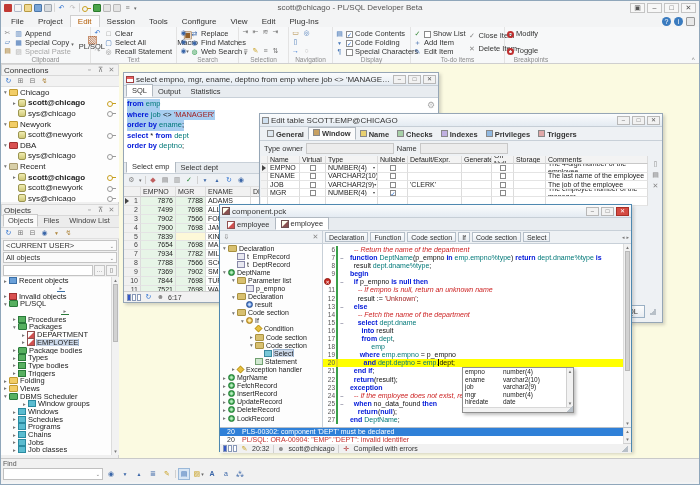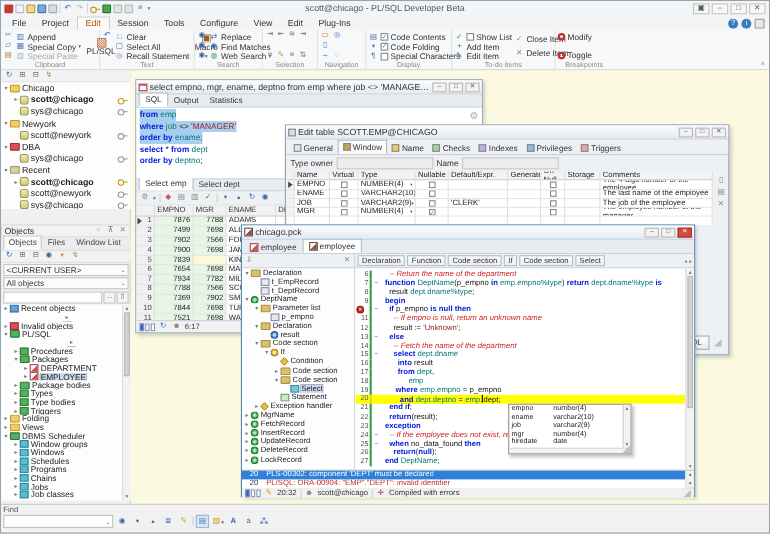--- a/index.html
+++ b/index.html
@@ -29,7 +29,7 @@
 .rlabel{position:absolute;bottom:0;left:0;width:100%;text-align:center;font-size:6.5px;color:#8a8a8a;white-space:nowrap;}
 .rrows{display:flex;height:27px;gap:2px;}
 .rcol{display:flex;flex-direction:column;justify-content:space-between;padding-top:1px;}
-.ritem{display:flex;align-items:center;gap:2px;font-size:7.5px;height:9px;white-space:nowrap;color:#333;}
+.ritem{display:flex;align-items:flex-end;gap:2px;font-size:7.5px;height:9px;white-space:nowrap;color:#333;}
 .ritem.dis{color:#a8a8a8;}
 .rbig{display:flex;flex-direction:column;align-items:center;justify-content:center;font-size:7.5px;gap:1px;padding:0 3px;color:#333;}
 .dd{font-size:5px;color:#666;}

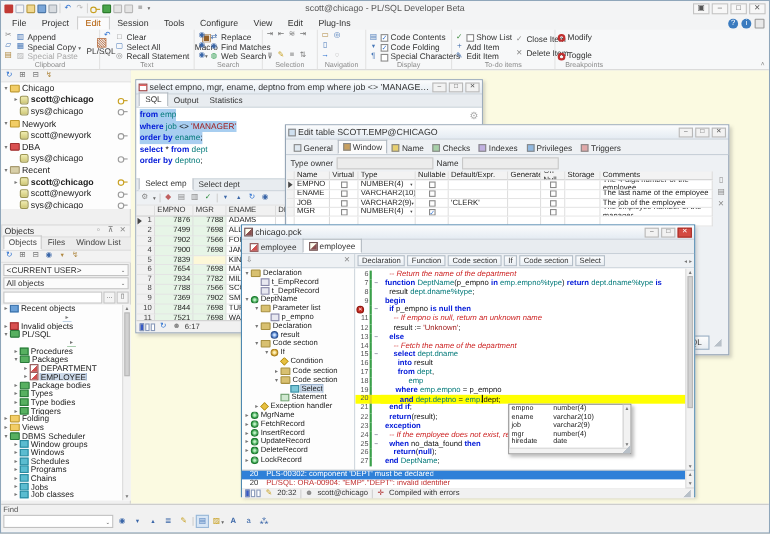--- a/index.html
+++ b/index.html
@@ -489,6 +489,14 @@
   <div class="sidebar">
 
     <div style="position:absolute;left:0;top:0;width:118px;height:140px;">
+      <div class="phead">
+        <span>Connections</span>
+        <span class="hbtns">
+          <span class="g g-float"></span>
+          <span class="g g-pin"></span>
+          <span class="g g-x"></span>
+        </span>
+      </div>
       <div class="ptool">
         <span class="g g-refresh"></span>
         <span class="g g-expand"></span>

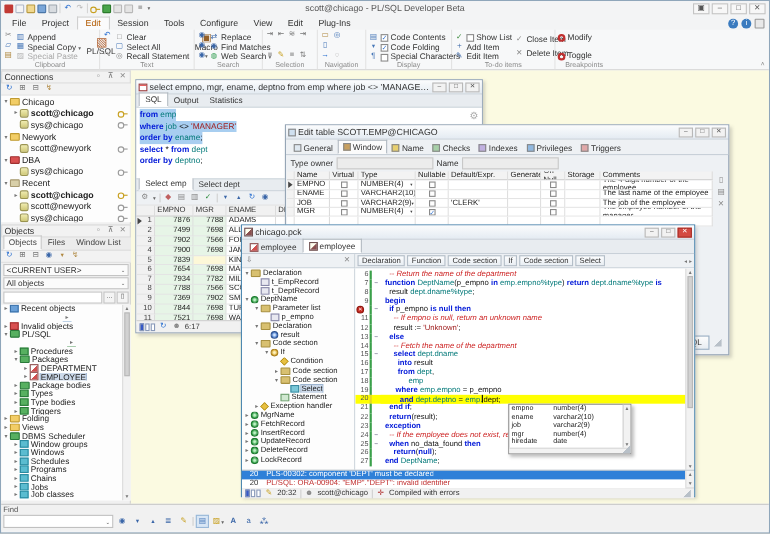--- a/index.html
+++ b/index.html
@@ -215,7 +215,7 @@
 .formrow{display:flex;align-items:center;gap:3px;padding:2px 4px;font-size:7.5px;color:#333;}
 .forminput{height:11px;background:#ececec;border:1px solid #c8c8c8;}
 .etabs{height:14px;display:flex;align-items:flex-end;padding-left:3px;background:#eef1f4;border-bottom:1px solid #c8d0d8;}
-.etab{padding:1px 4px;font-size:7.5px;display:flex;align-items:center;gap:2px;color:#333;}
+.etab{padding:1px 4px;font-size:7.5px;display:flex;align-items:flex-start;gap:2px;color:#333;font-weight:bold;}
 .etab.active{background:#fbfbfb;border:1px solid #b0b8c0;border-bottom-color:#fbfbfb;}
 .eticon{width:7px;height:7px;flex:none;border:1px solid #888;background:#dfe8f0;}
 .btn{border:1px solid #9ab0c4;background:linear-gradient(#fdfdfd,#e8edf2);font-size:7.5px;padding:1px 6px;color:#333;}

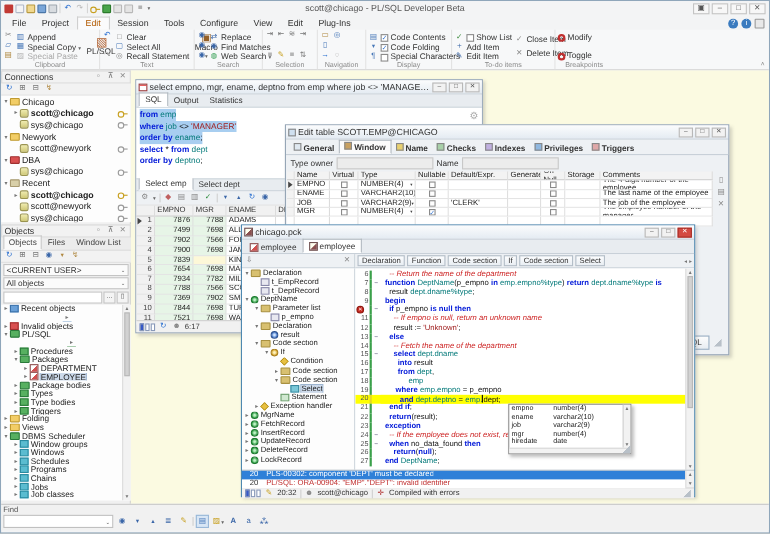--- a/index.html
+++ b/index.html
@@ -1031,7 +1031,7 @@
     <div class="win active" style="left:100px;top:140px;width:413px;height:248px;z-index:3;">
       <div class="wtitle">
         <span class="ic ic-pkg-body"></span>
-        <span class="wname">chicago.pck</span>
+        <span class="wname">component.pck</span>
         <span class="mbtn">–</span>
         <span class="mbtn">□</span>
         <span class="mbtn red">✕</span>

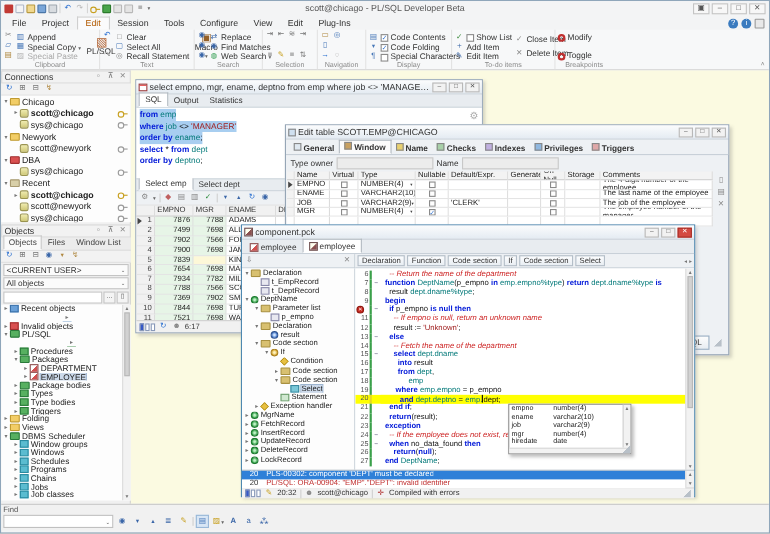--- a/index.html
+++ b/index.html
@@ -690,7 +690,7 @@
             <span class="ic  ic-folder-green"></span>
             <span class="tlab">DBMS Scheduler</span>
           </div>
-          <div class="trow obj" style="padding-left: 10px;">
+          <div class="trow obj" style="padding-left: 20px;">
             <span class="texp">▸</span>
             <span class="ic  ic-cube-cyan"></span>
             <span class="tlab">Window groups</span>

